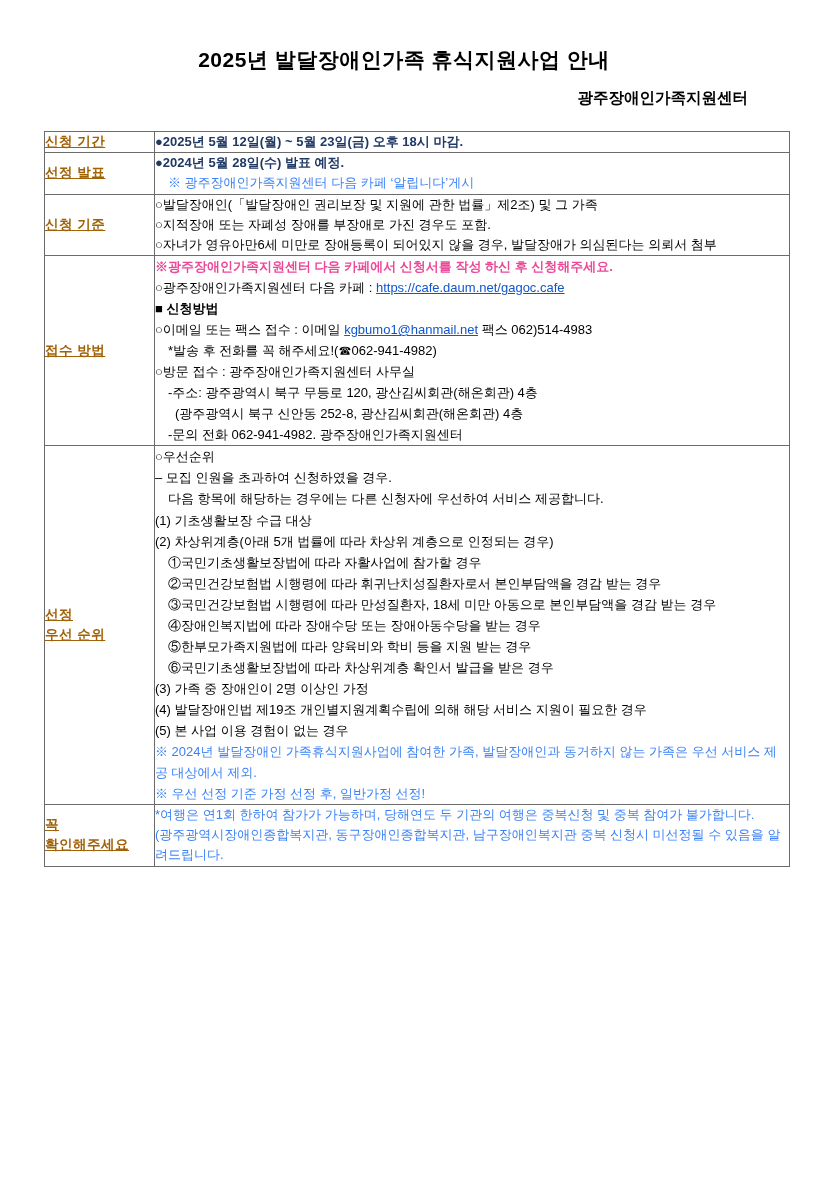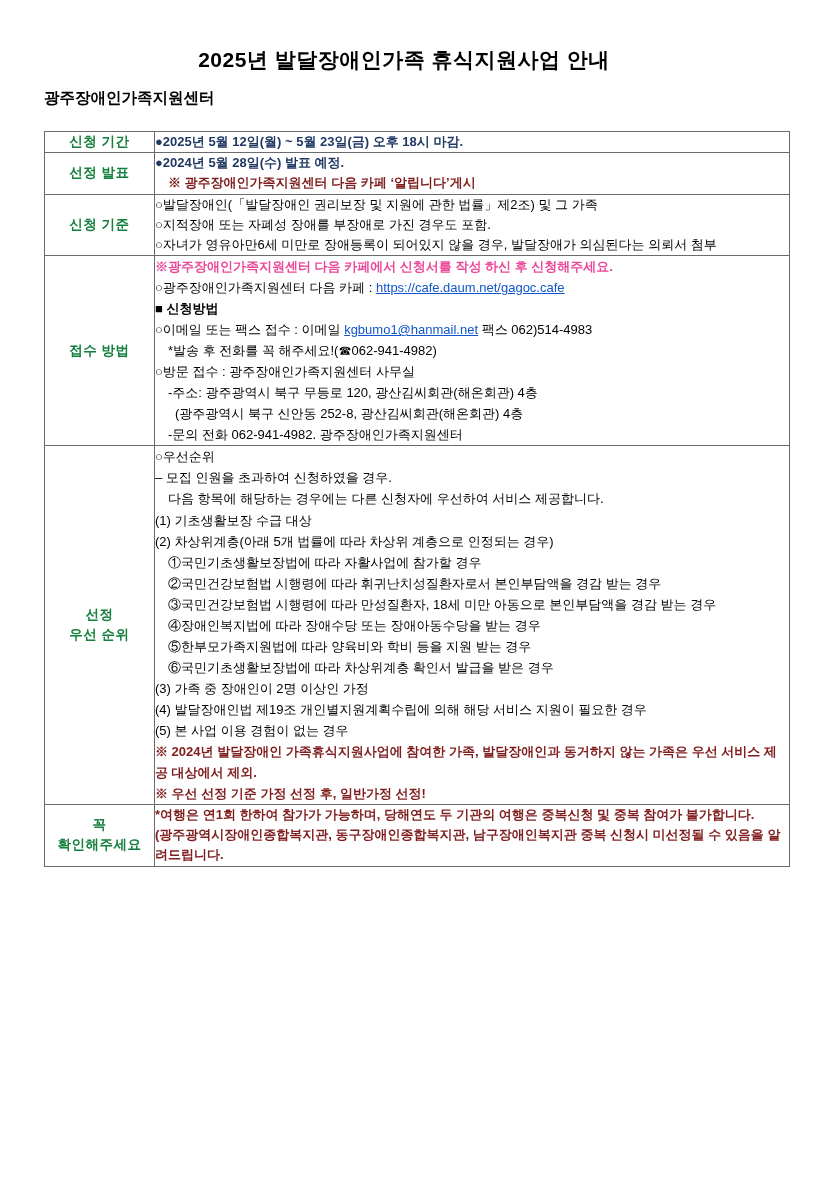--- a/index.html
+++ b/index.html
@@ -28,7 +28,7 @@
     margin: 0 0 14px 0;
   }
   .doc-subtitle {
-    text-align: left;
+    text-align: right;
     font-size: 15.5px;
     font-weight: bold;
     margin: 0 16px 22px 0;

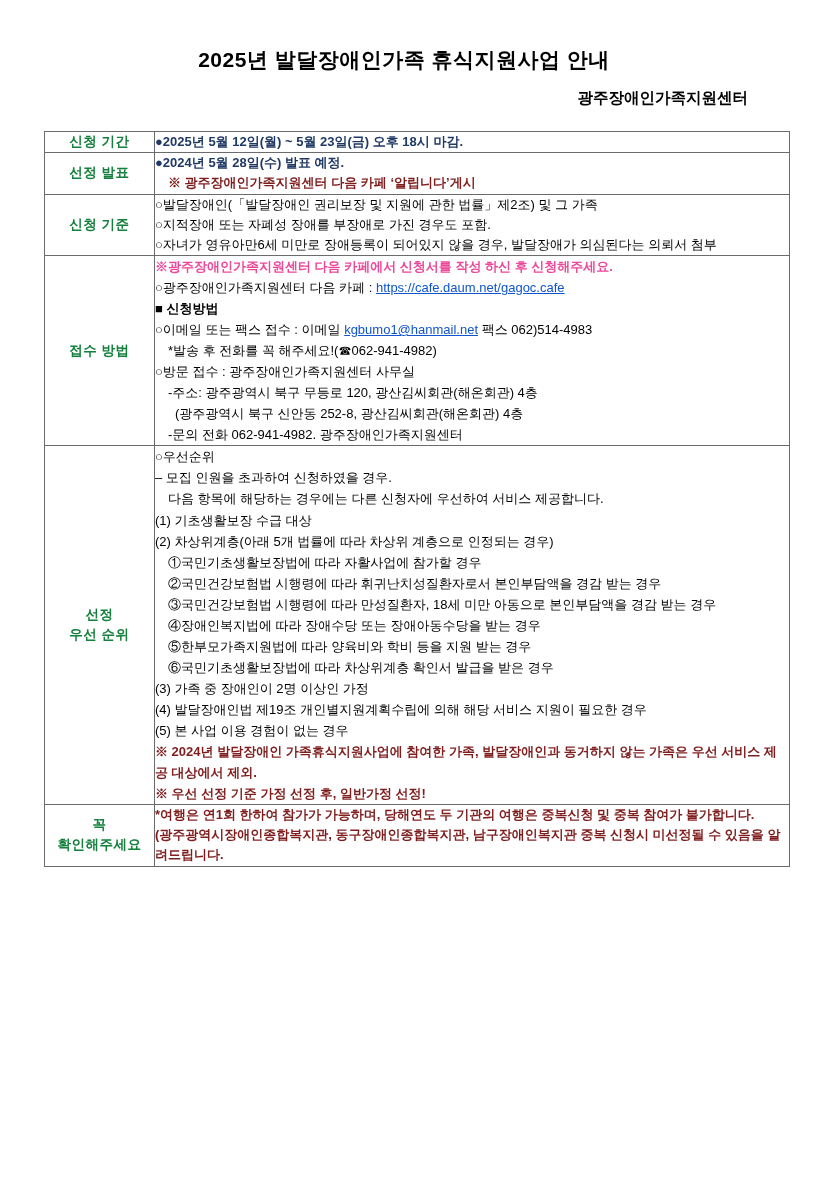--- a/index.html
+++ b/index.html
@@ -46,13 +46,13 @@
   }
   td.label {
     width: 110px;
-    text-align: center;
     font-size: 13.5px;
     font-weight: bold;
-    color: #15803d;
+    color: #a16207;
     letter-spacing: 0.5px;
     line-height: 1.5;
     padding: 6px 2px;
+    text-decoration: underline;
   }
   td.content {
     padding: 6px 8px 7px 8px;

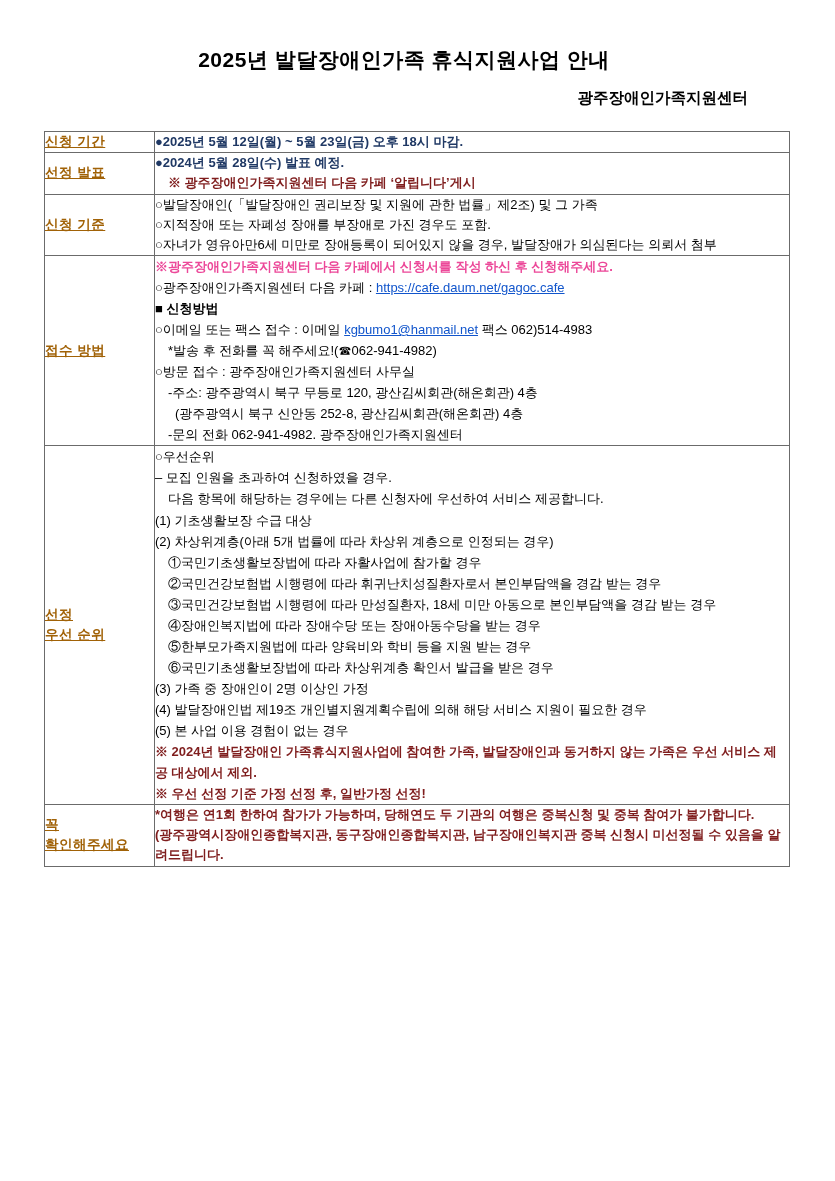--- a/index.html
+++ b/index.html
@@ -69,8 +69,7 @@
     font-weight: bold;
   }
   .red {
-    color: #7f1d1d;
-    font-weight: bold;
+    color: #3b82f6;
   }
   .navy-b {
     color: #ec4899;

